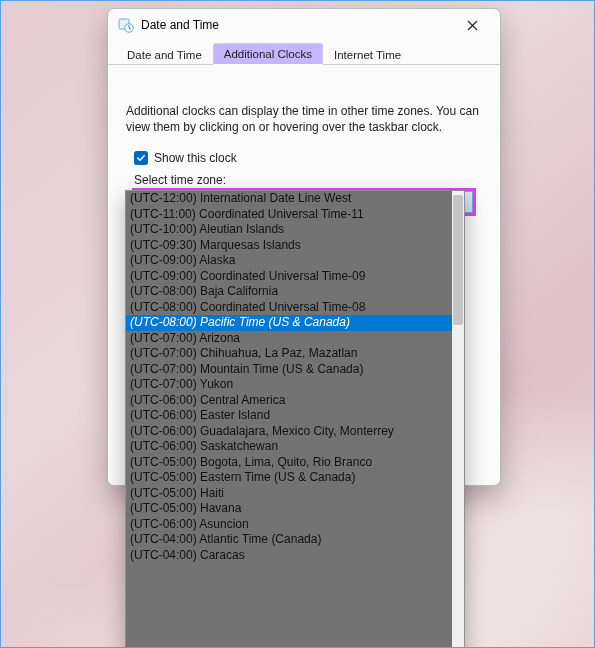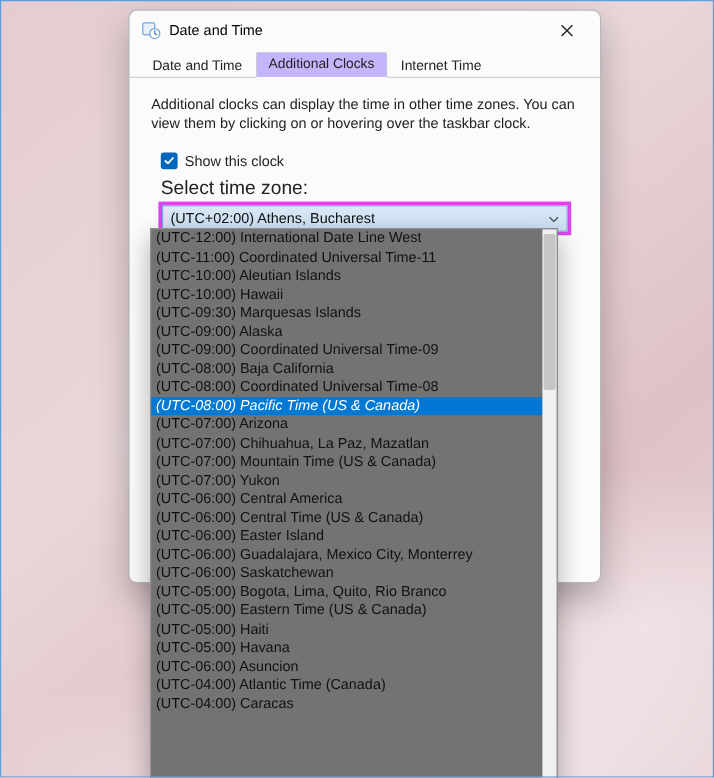--- a/index.html
+++ b/index.html
@@ -72,7 +72,7 @@
     padding: 14px 18px 10px 18px;
     color: #222;
   }
-  .desc { font-size: 12px; line-height: 1.35; margin-bottom: 16px; }
+  .desc { font-size: 12px; line-height: 1.35; margin-bottom: 16px; margin-top: 24px; }
   .check-row { display: flex; align-items: center; gap: 6px; margin: 0 0 8px 8px; }
   .checkbox {
     width: 14px; height: 14px;

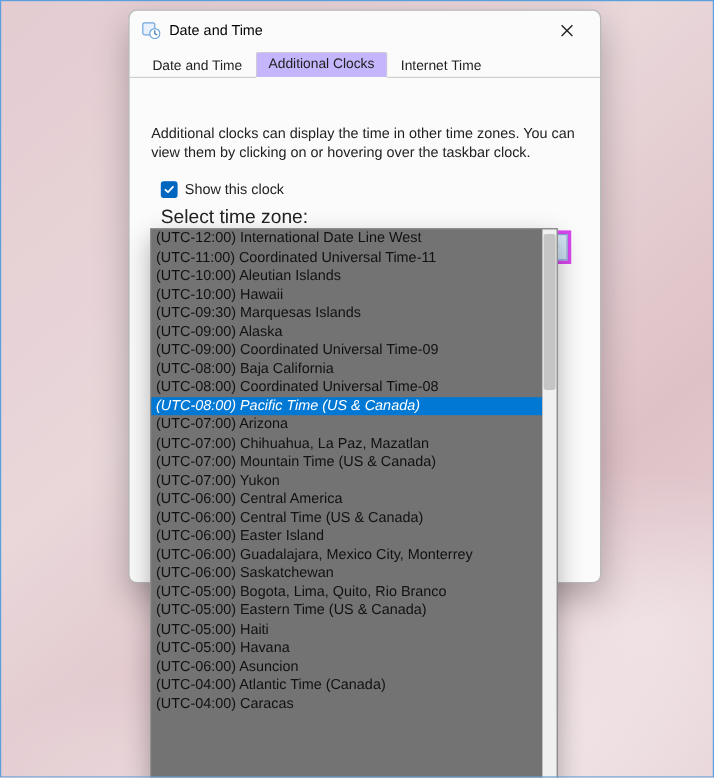--- a/index.html
+++ b/index.html
@@ -83,7 +83,7 @@
   }
   .checkbox svg { width: 10px; height: 10px; }
   .label { font-size: 12px; }
-  .field-label { font-size: 16px; margin: 2px 0 1px 8px; }
+  .field-label { font-size: 12px; margin: 2px 0 1px 8px; }
   .combo-wrap {
     margin: 0 6px 0 6px;
     border: 3px solid #d946ef;

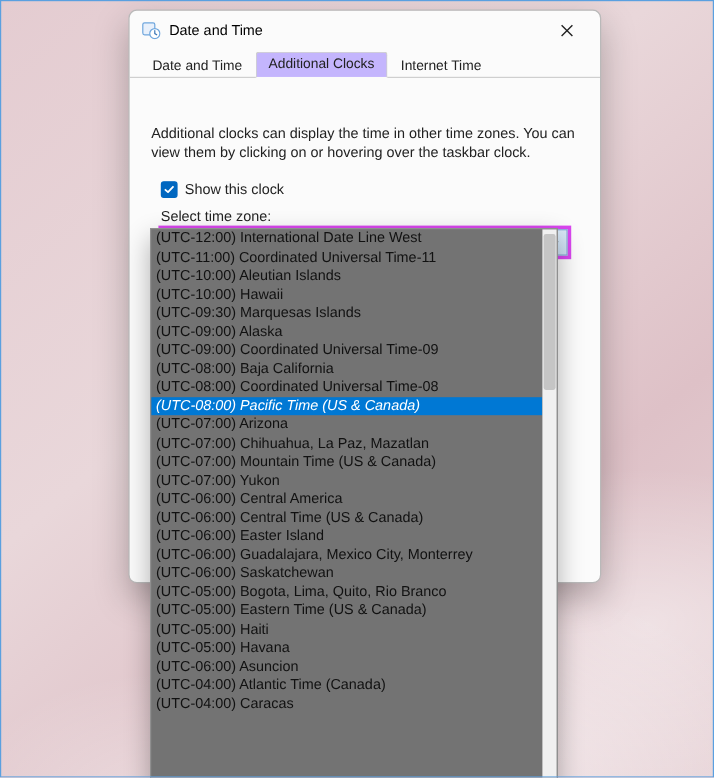--- a/index.html
+++ b/index.html
@@ -197,7 +197,6 @@
       <div class="item">(UTC-12:00) International Date Line West</div>
       <div class="item">(UTC-11:00) Coordinated Universal Time-11</div>
       <div class="item">(UTC-10:00) Aleutian Islands</div>
-      <div class="item">(UTC-10:00) Hawaii</div>
       <div class="item">(UTC-09:30) Marquesas Islands</div>
       <div class="item">(UTC-09:00) Alaska</div>
       <div class="item">(UTC-09:00) Coordinated Universal Time-09</div>

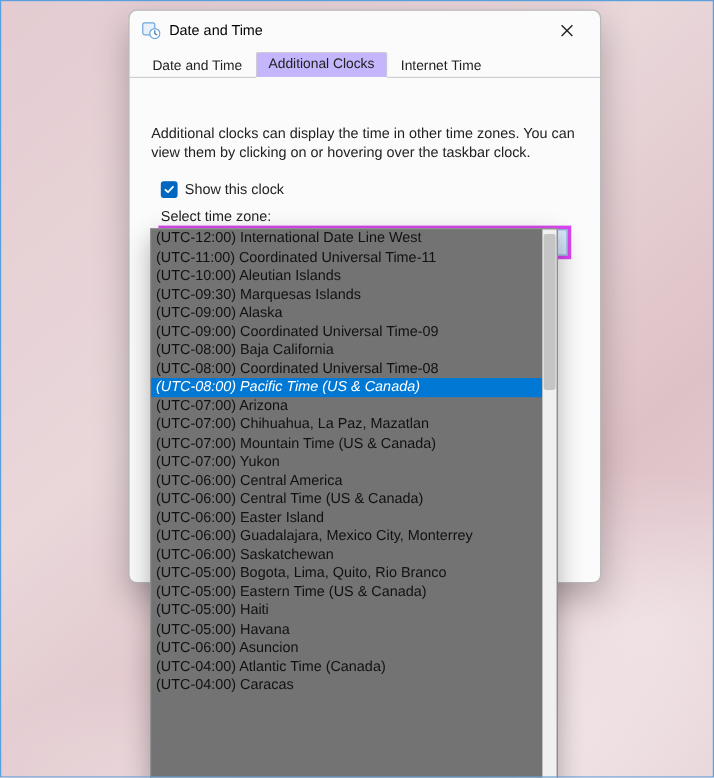--- a/index.html
+++ b/index.html
@@ -208,7 +208,6 @@
       <div class="item">(UTC-07:00) Mountain Time (US &amp; Canada)</div>
       <div class="item">(UTC-07:00) Yukon</div>
       <div class="item">(UTC-06:00) Central America</div>
-      <div class="item">(UTC-06:00) Central Time (US &amp; Canada)</div>
       <div class="item">(UTC-06:00) Easter Island</div>
       <div class="item">(UTC-06:00) Guadalajara, Mexico City, Monterrey</div>
       <div class="item">(UTC-06:00) Saskatchewan</div>

